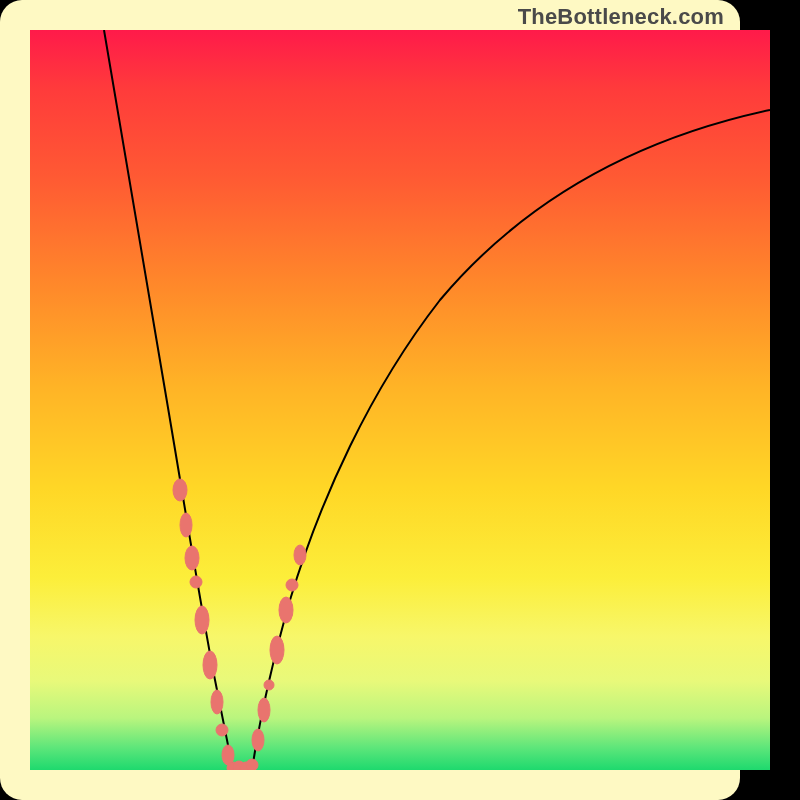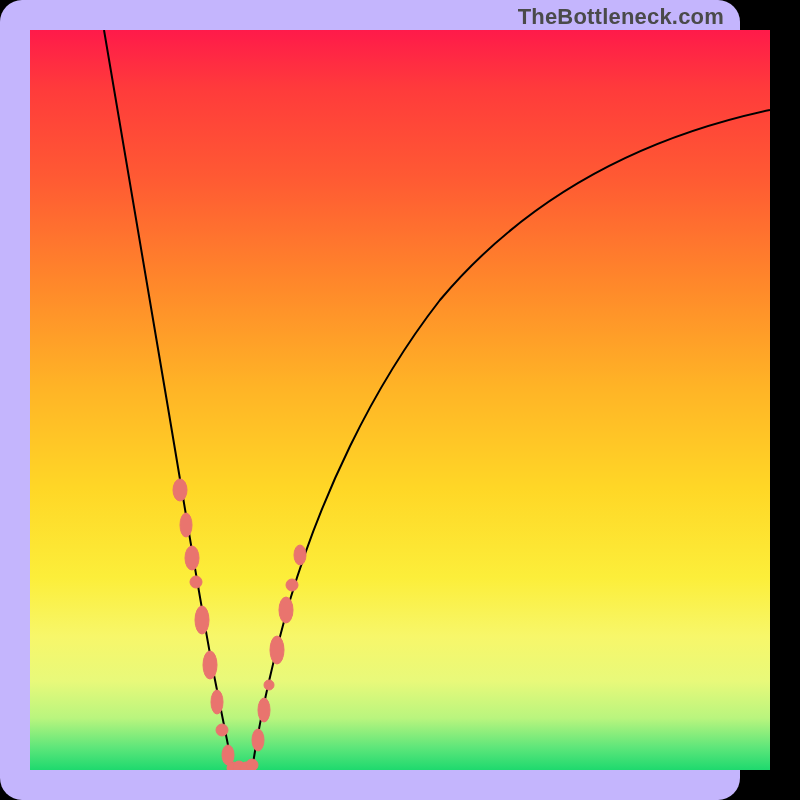--- a/index.html
+++ b/index.html
@@ -15,7 +15,7 @@
     position: relative;
     width: 740px;
     height: 800px;
-    background: #c4b5fd;
+    background: #fef9c3;
     border-radius: 22px;
   }
   .plot-area {

